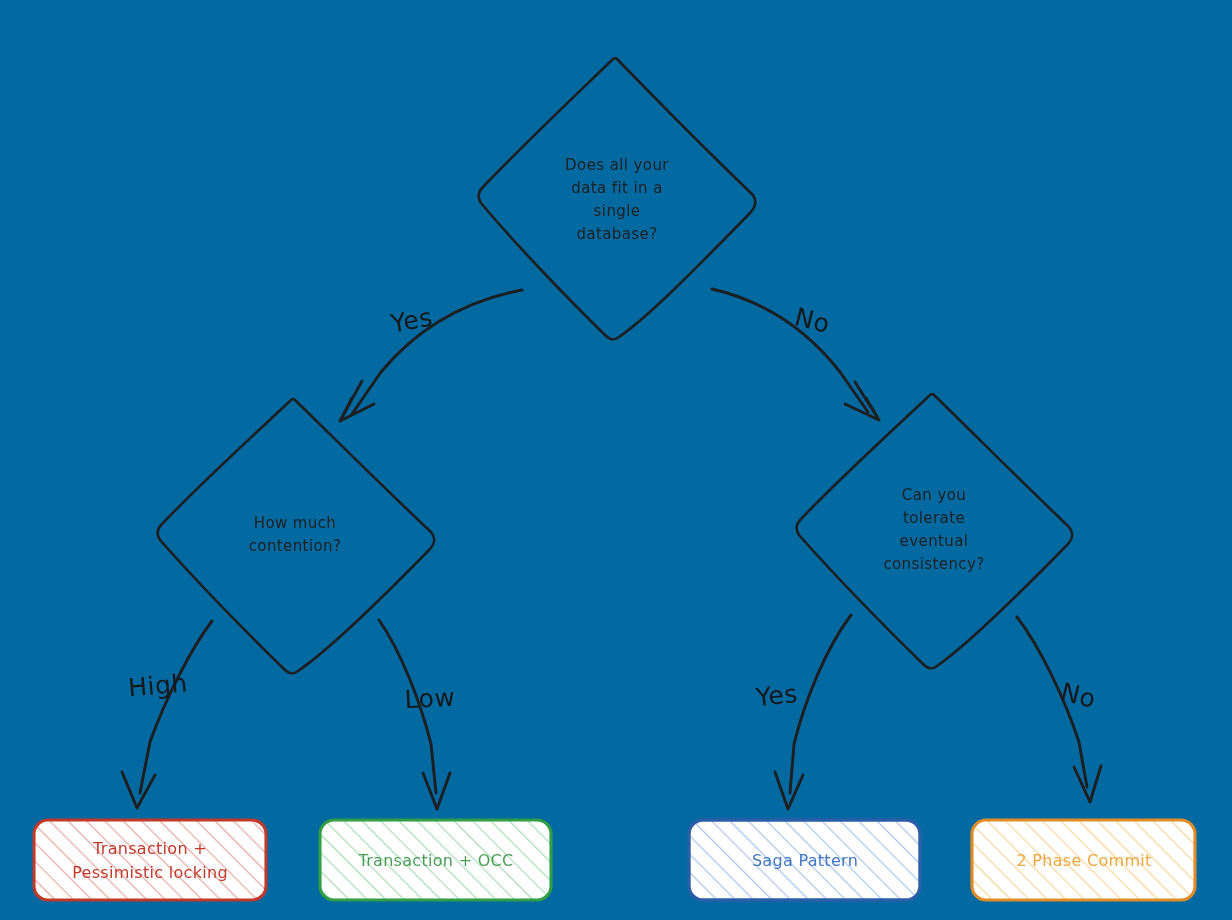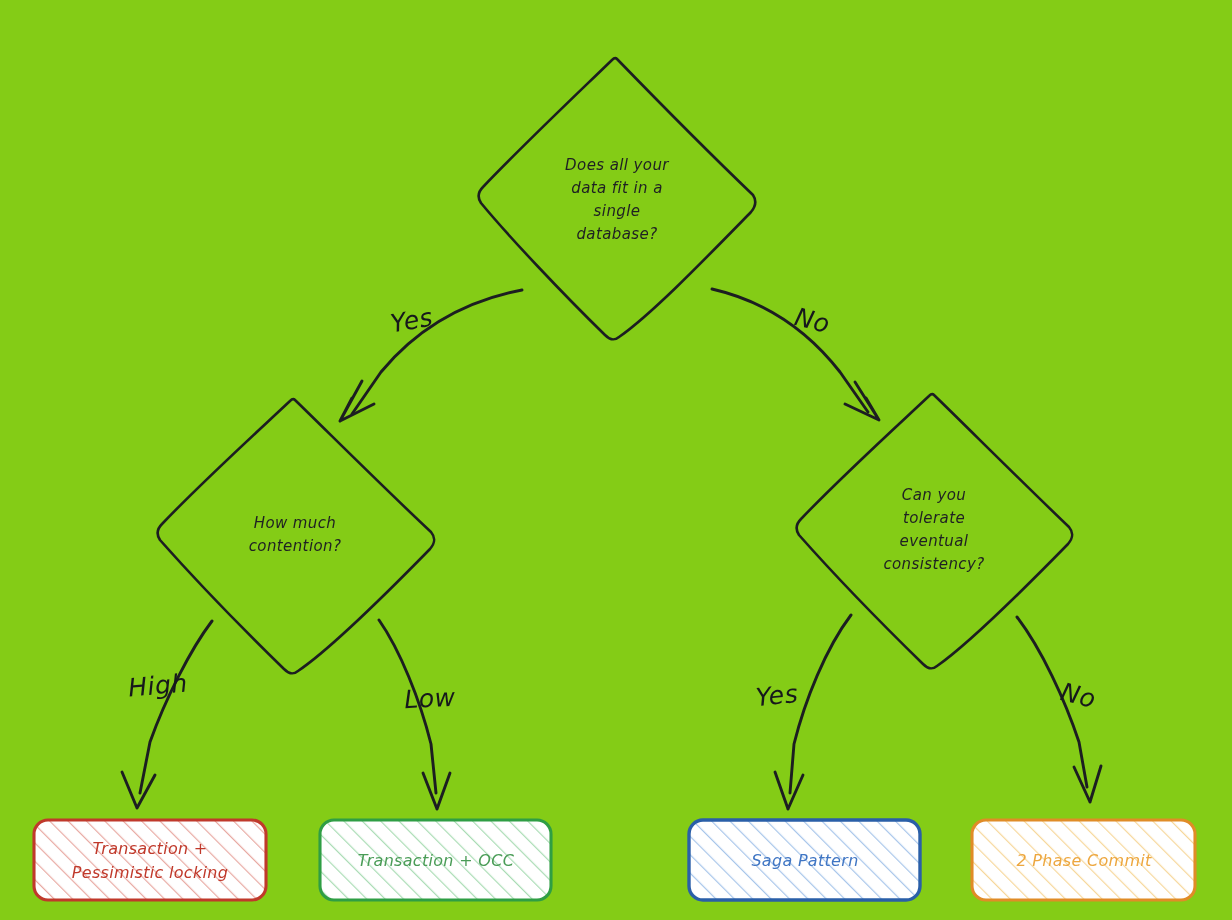--- a/index.html
+++ b/index.html
@@ -11,10 +11,9 @@
     position: relative;
     width: 1232px;
     height: 920px;
-    background: #84cc16;
+    background: #0369a1;
     overflow: hidden;
     font-family: "DejaVu Sans", sans-serif;
-    font-style: italic;
   }
   svg.layer {
     position: absolute;

